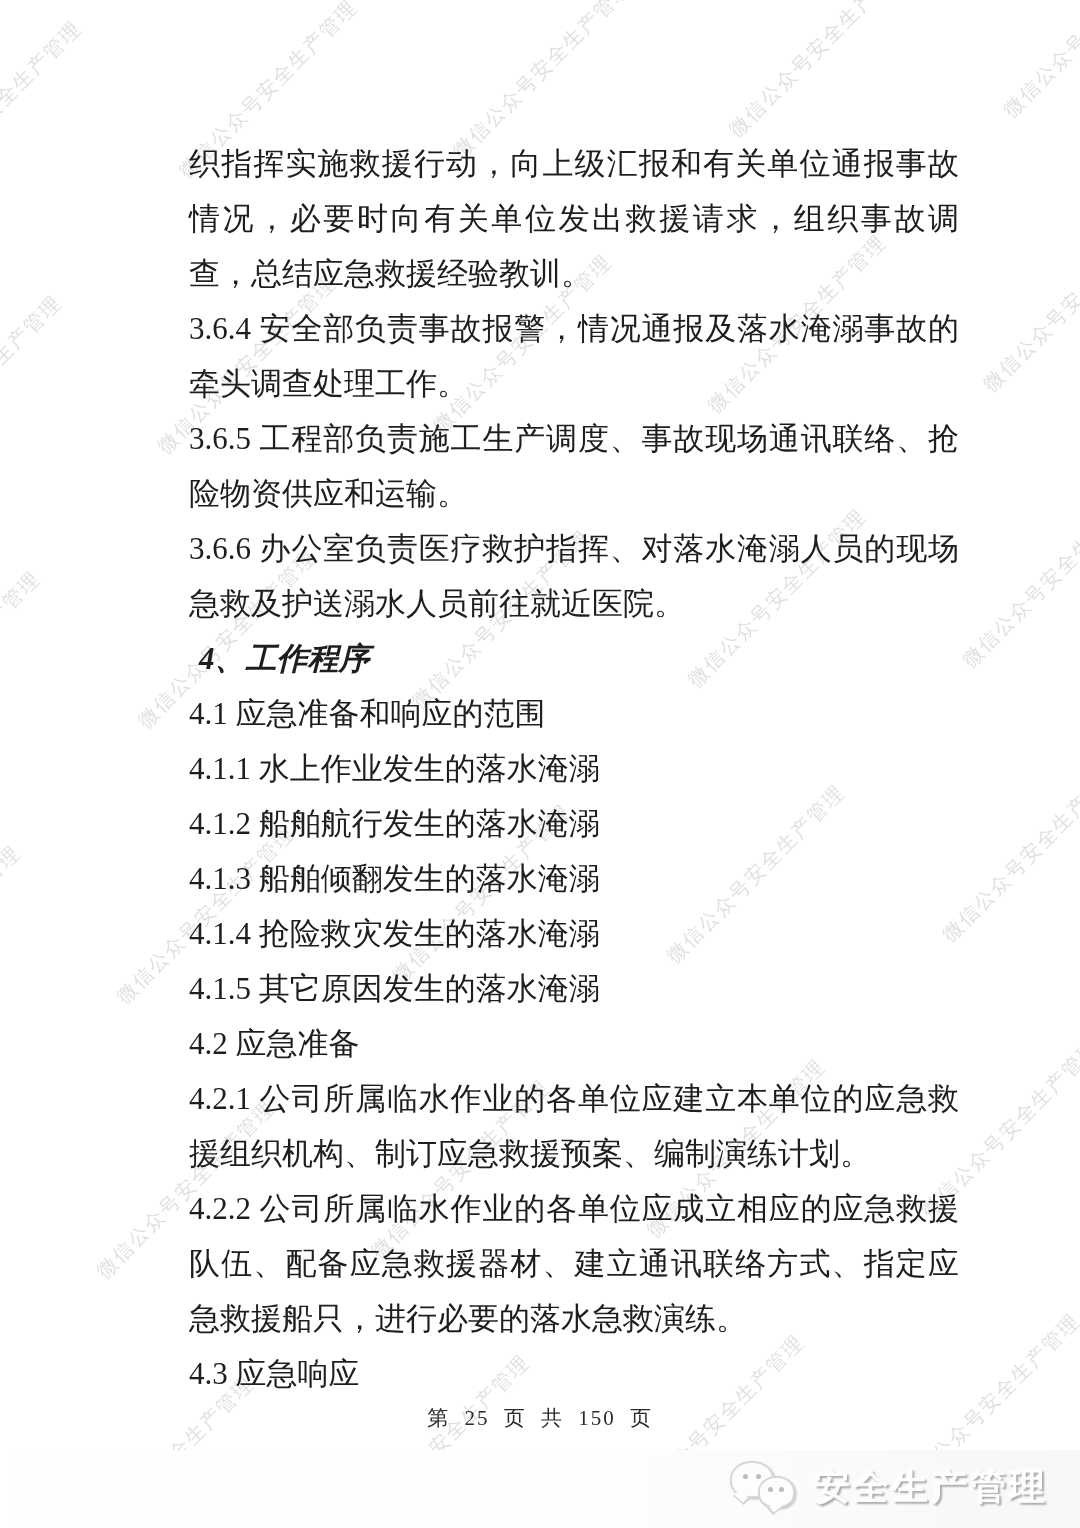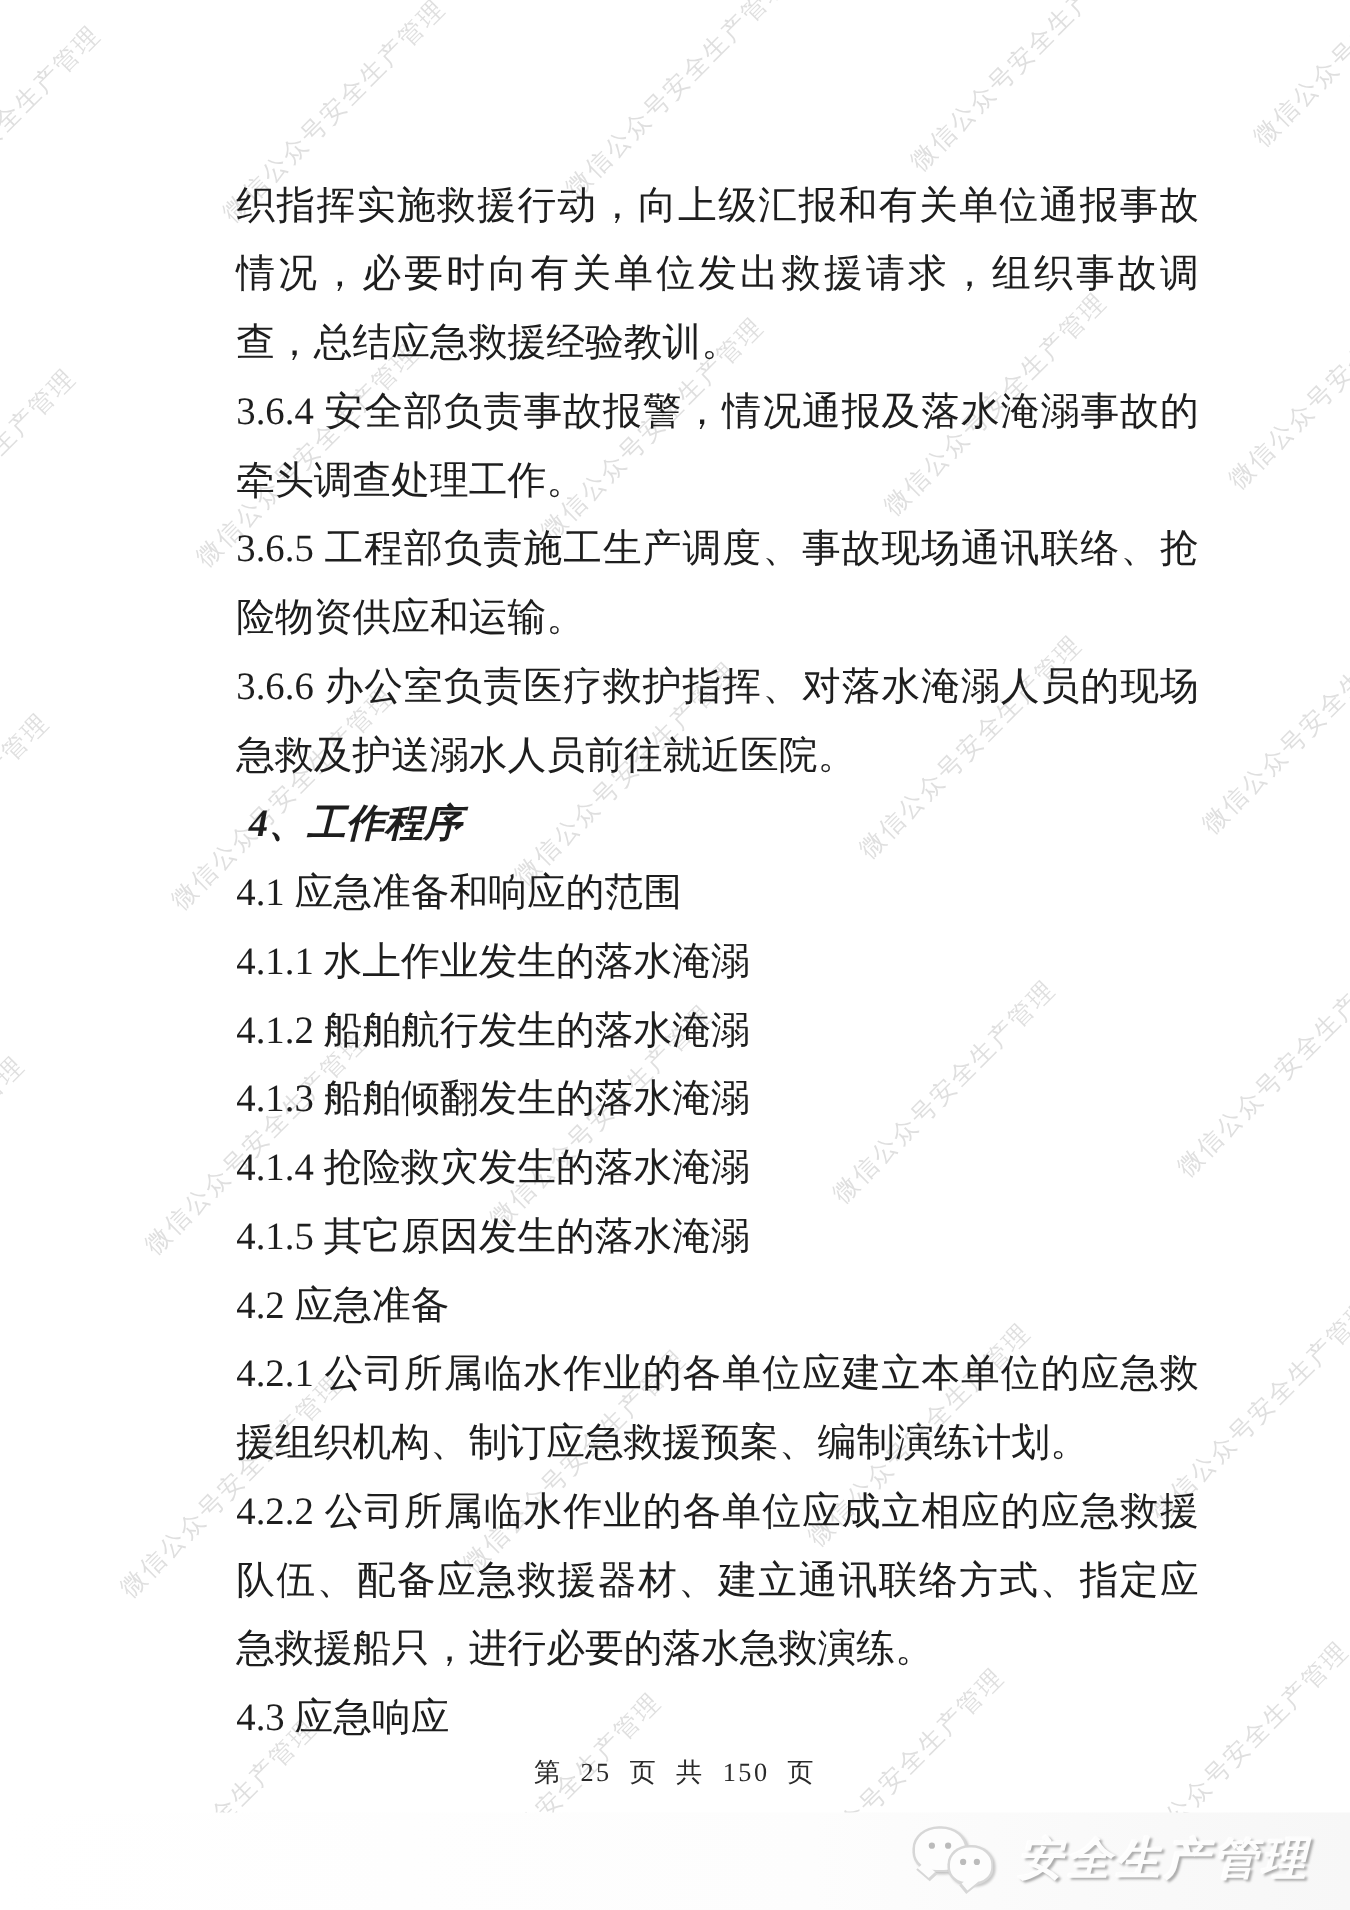--- a/index.html
+++ b/index.html
@@ -86,7 +86,6 @@
     letter-spacing: 3px;
     color: #fdfdfd;
     text-shadow: 2px 2px 2px rgba(0,0,0,0.32), -1px -1px 1px rgba(255,255,255,1);
-    font-style: italic;
   }
 
   

